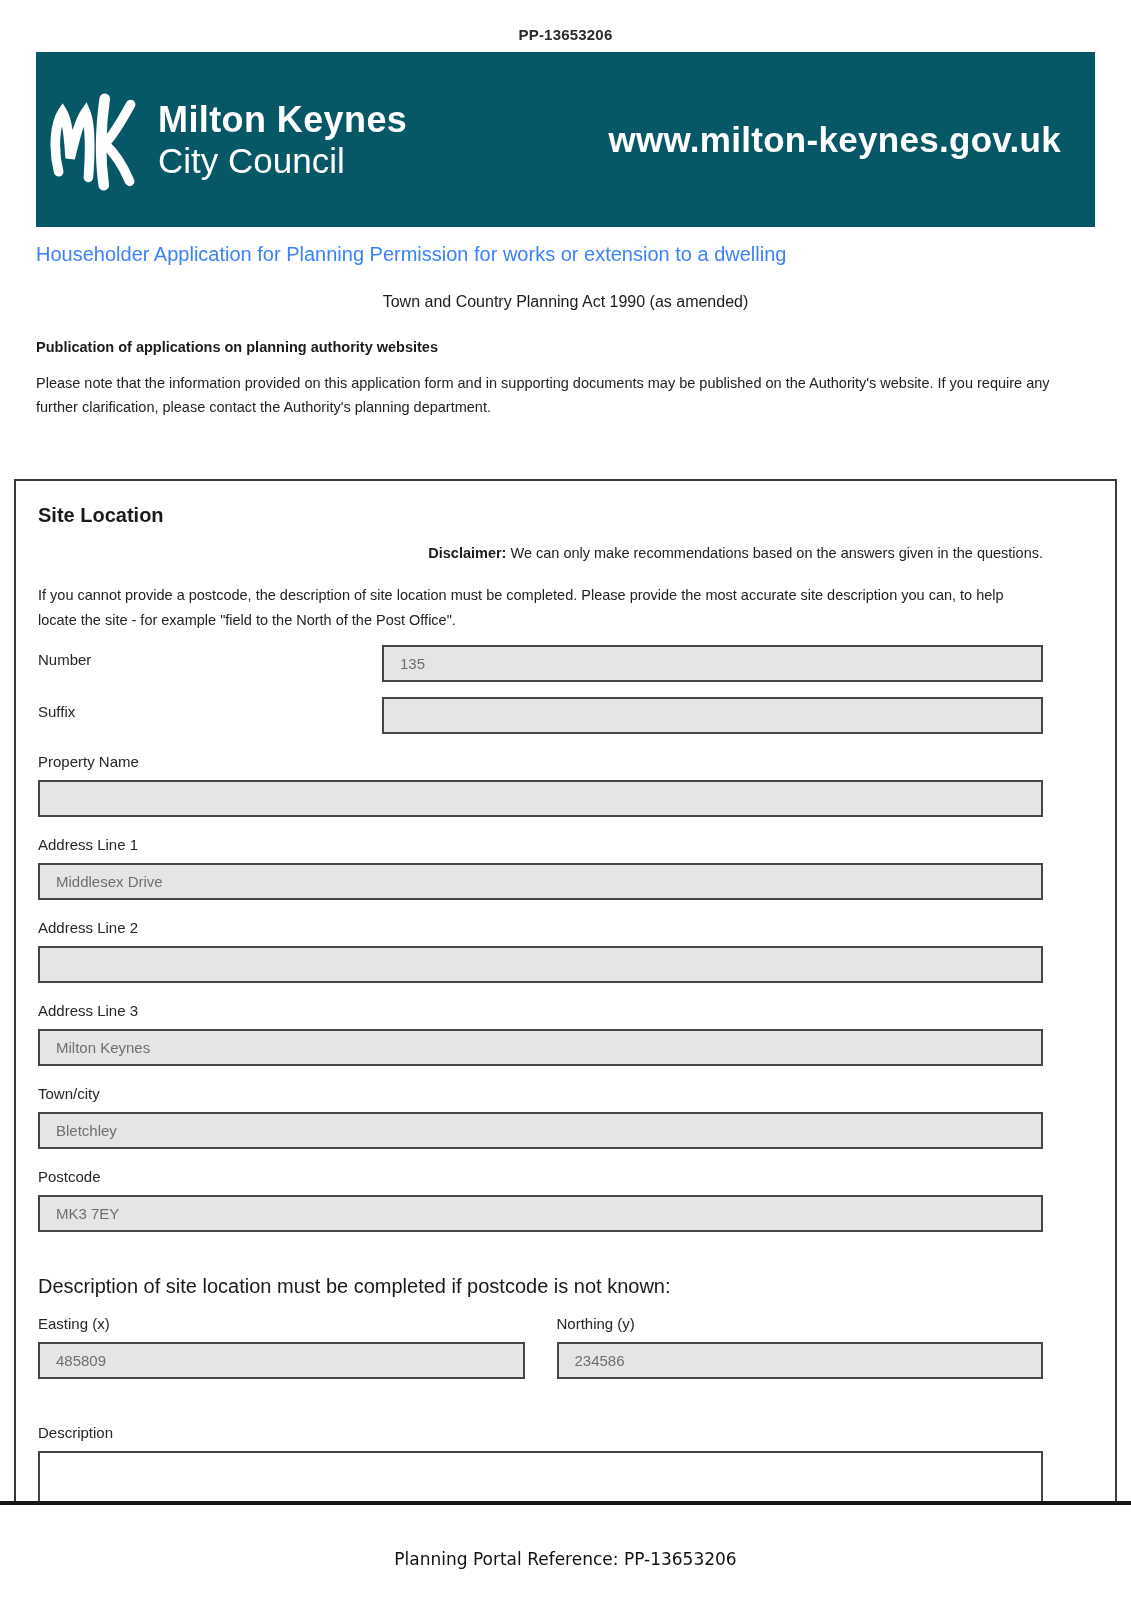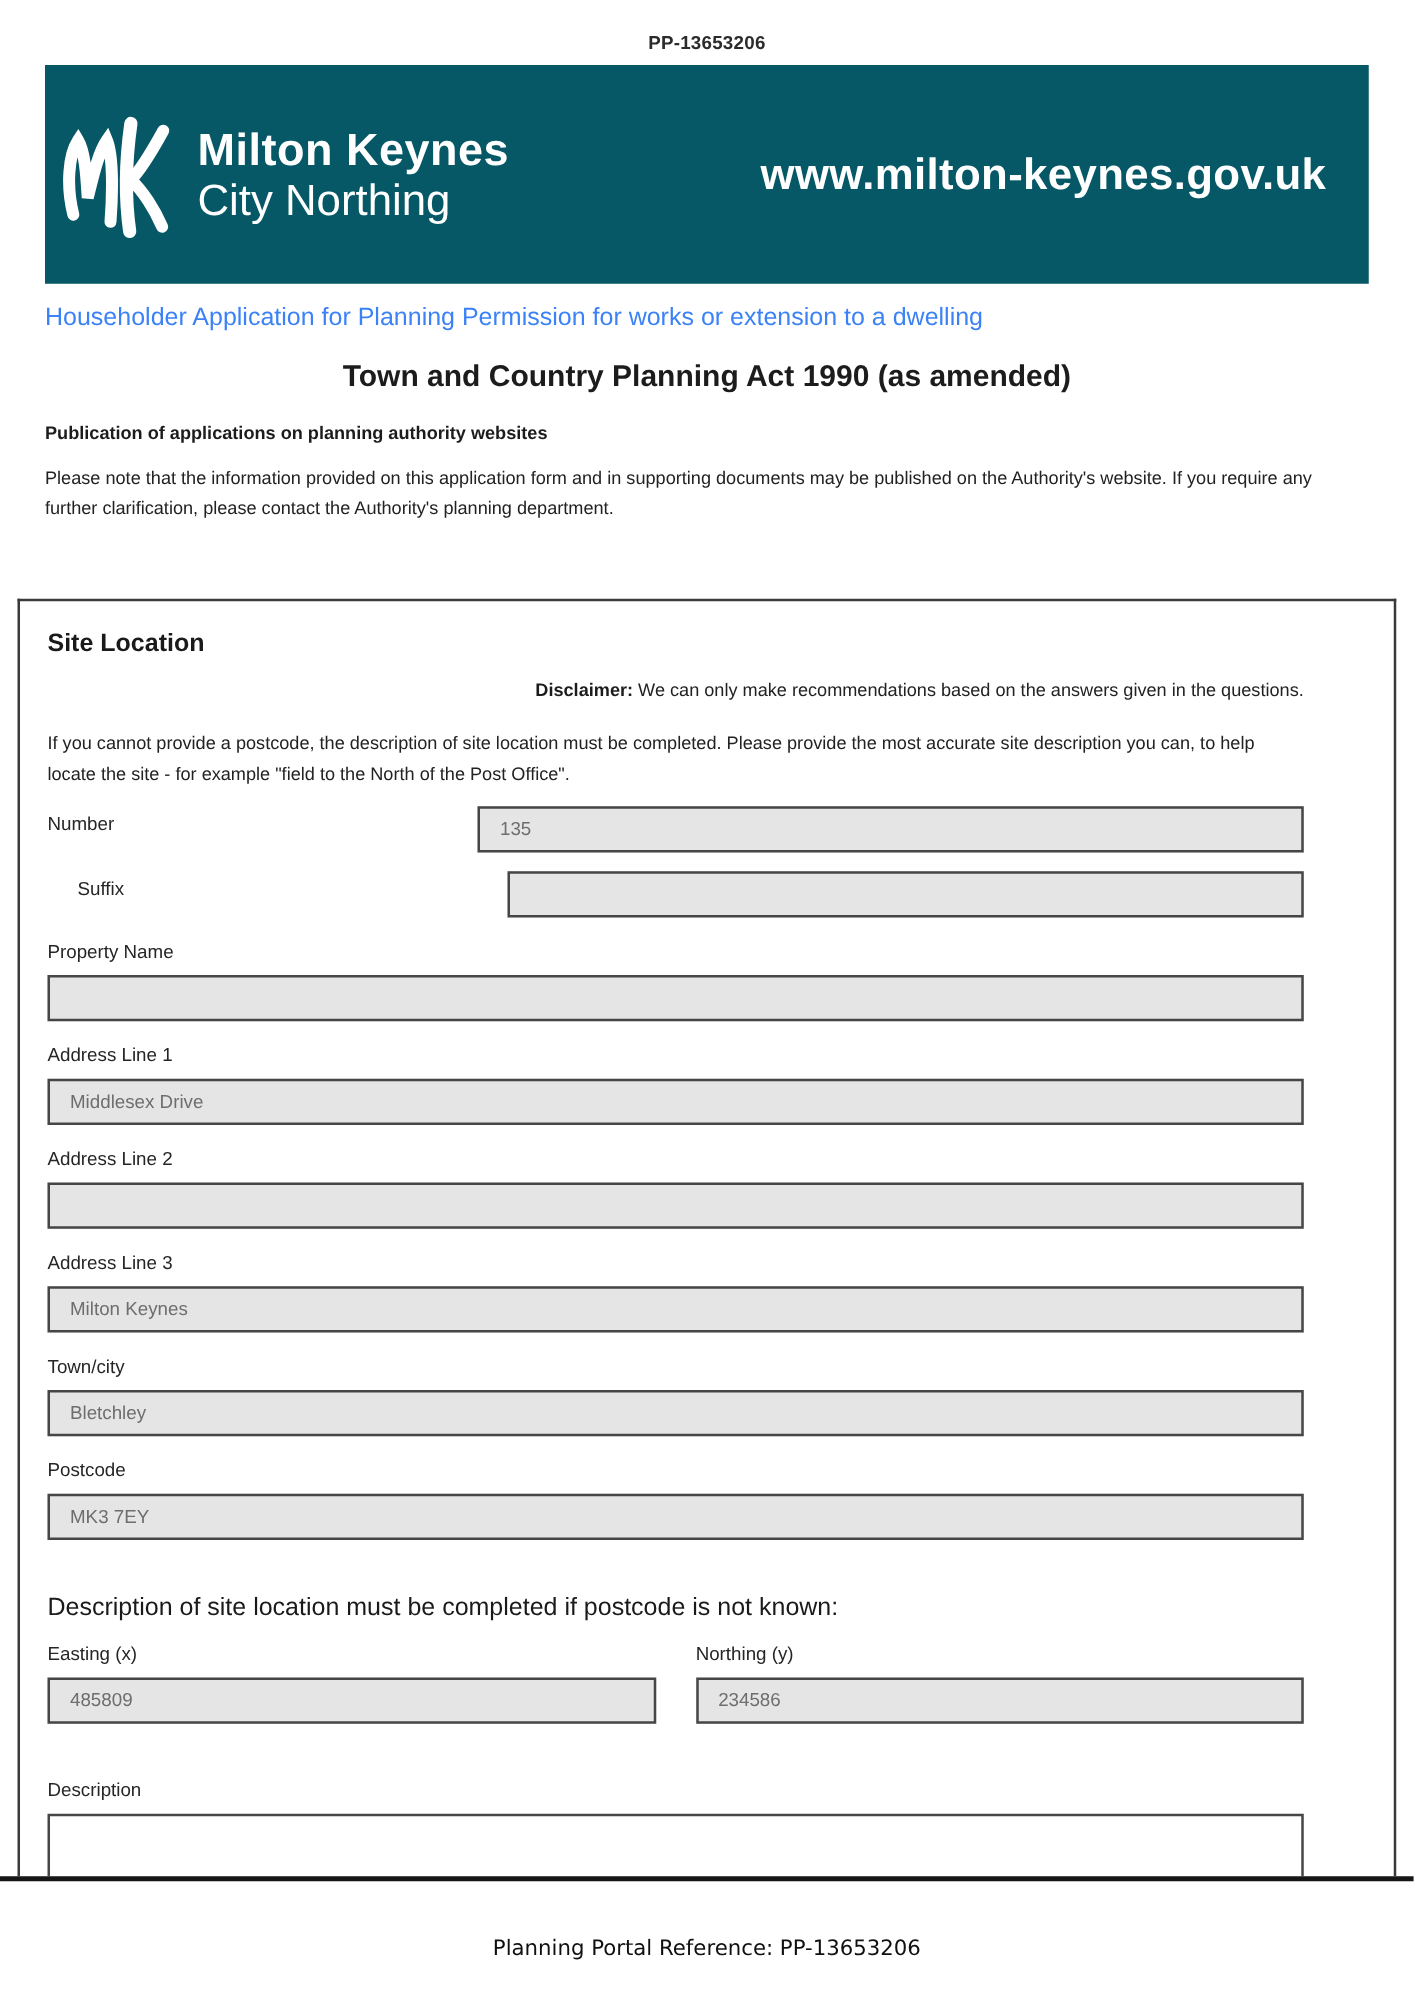--- a/index.html
+++ b/index.html
@@ -121,7 +121,7 @@
     </svg>
     <div class="logo-text">
       <div class="logo-line1">Milton Keynes</div>
-      <div class="logo-line2">City Northing</div>
+      <div class="logo-line2">City Council</div>
     </div>
   </div>
   <div class="website">www.milton-keynes.gov.uk</div>

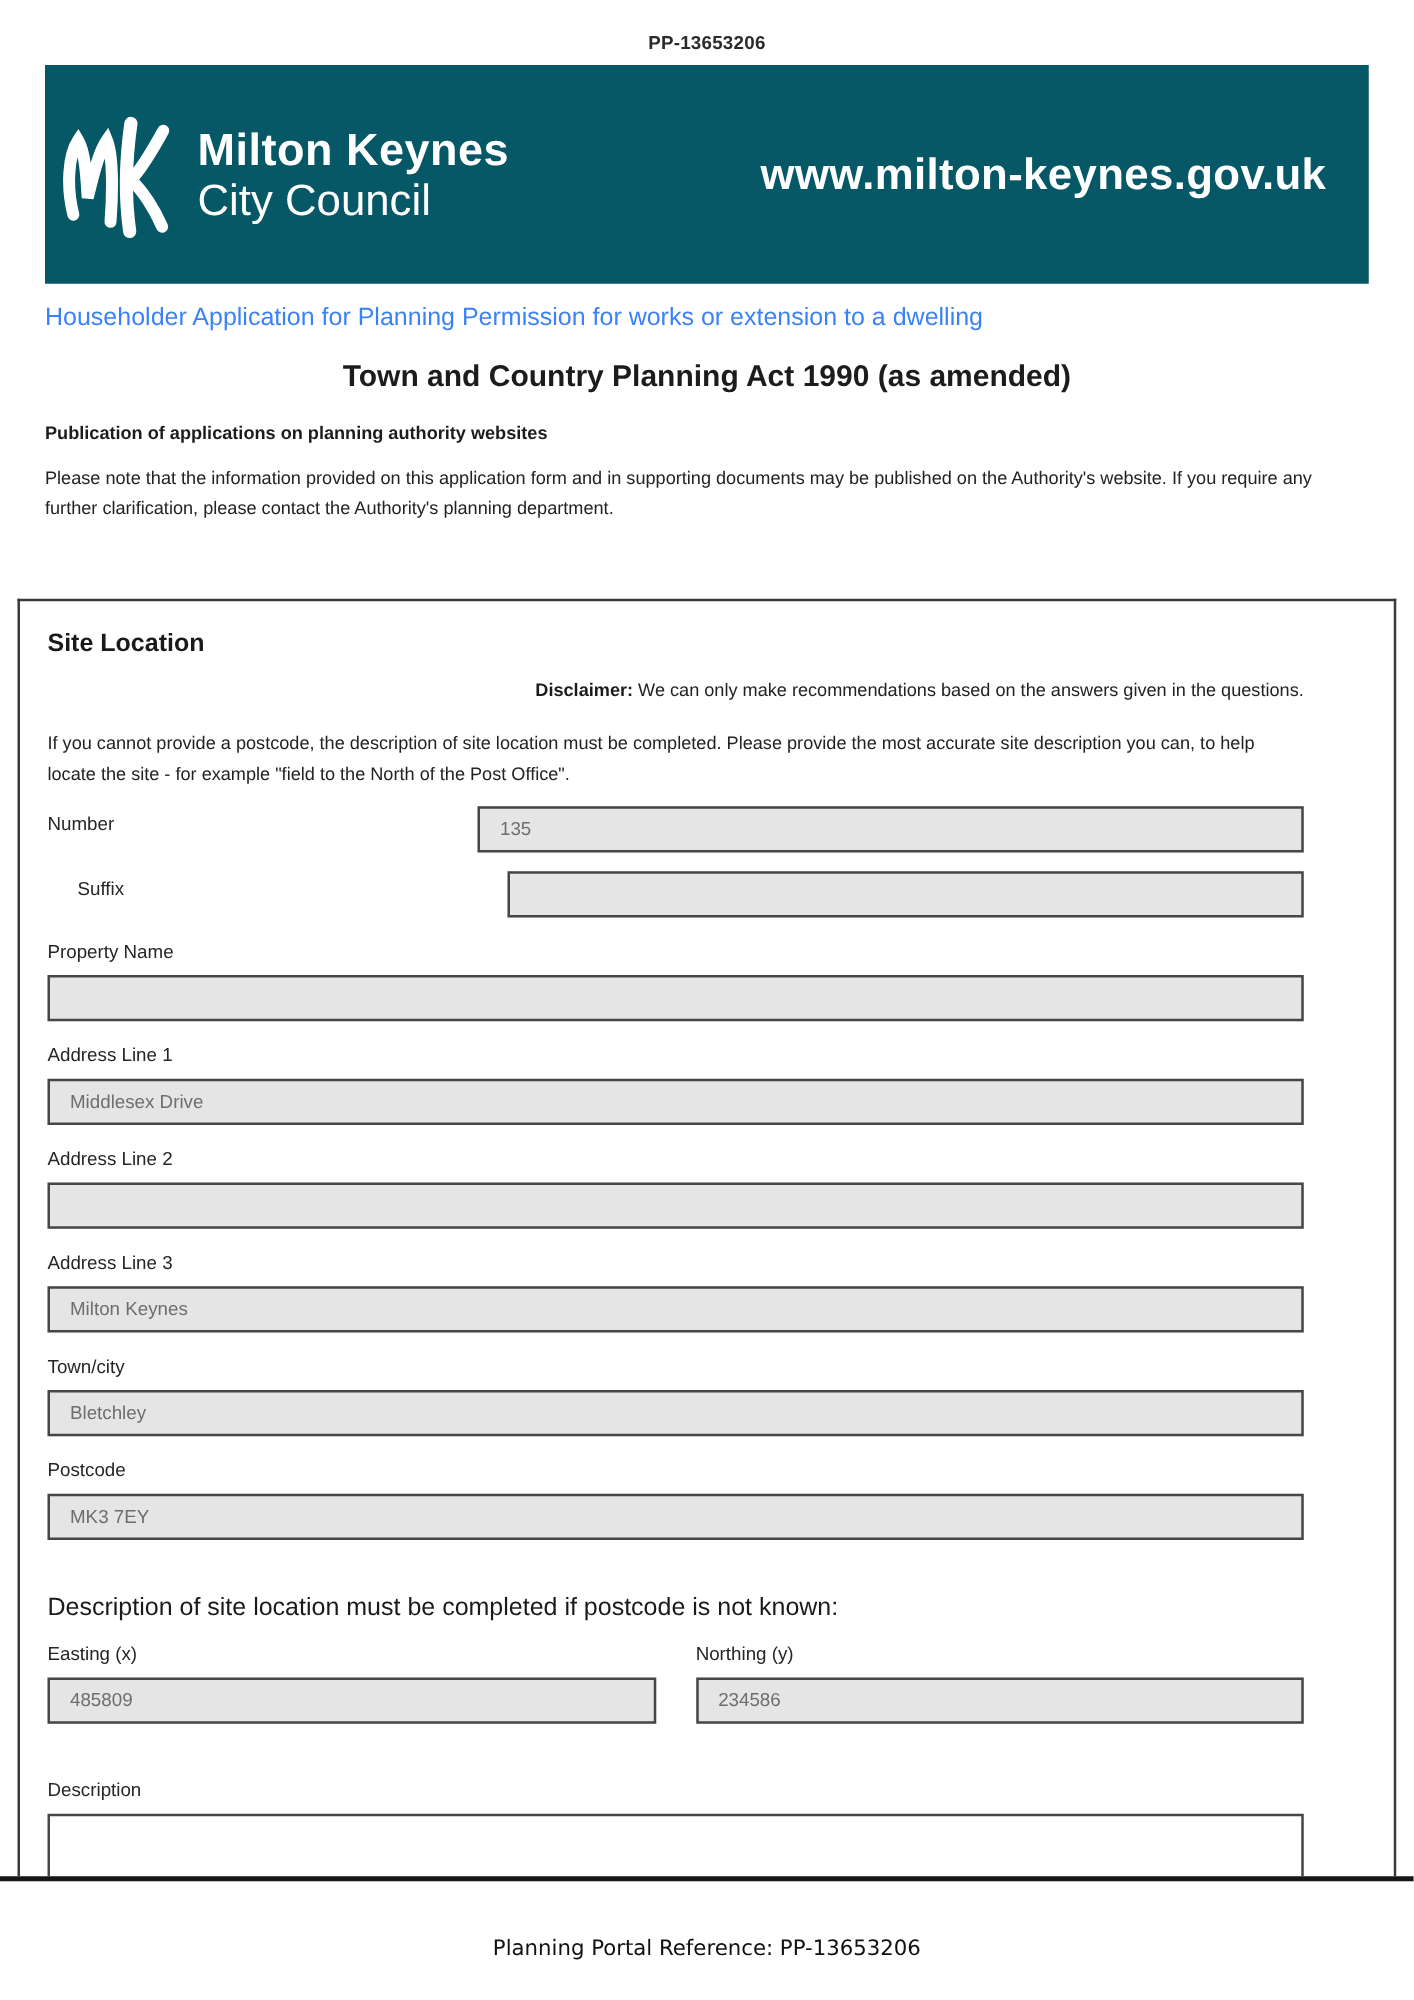--- a/index.html
+++ b/index.html
@@ -39,7 +39,7 @@
     letter-spacing: 0.3px;
   }
   .doc-title  { margin: 14px 36px 0; text-align: left; font-size: 20px; color: #3b82f6; line-height: 26px; font-weight: 400; }
-  .doc-subtitle { margin: 22px 36px 0; text-align: center; font-size: 24px; color: #1c1c1c; line-height: 26px; font-weight: 700; }
+  .doc-subtitle { margin: 22px 36px 0; text-align: center; font-size: 16px; color: #1c1c1c; line-height: 26px; font-weight: 400; }
   .pub-heading { margin: 22px 36px 0; font-size: 14.5px; font-weight: bold; color: #1c1c1c; line-height: 20px; }
   .pub-text { margin: 14px 36px 0; font-size: 14.5px; color: #222222; line-height: 24px; }
 

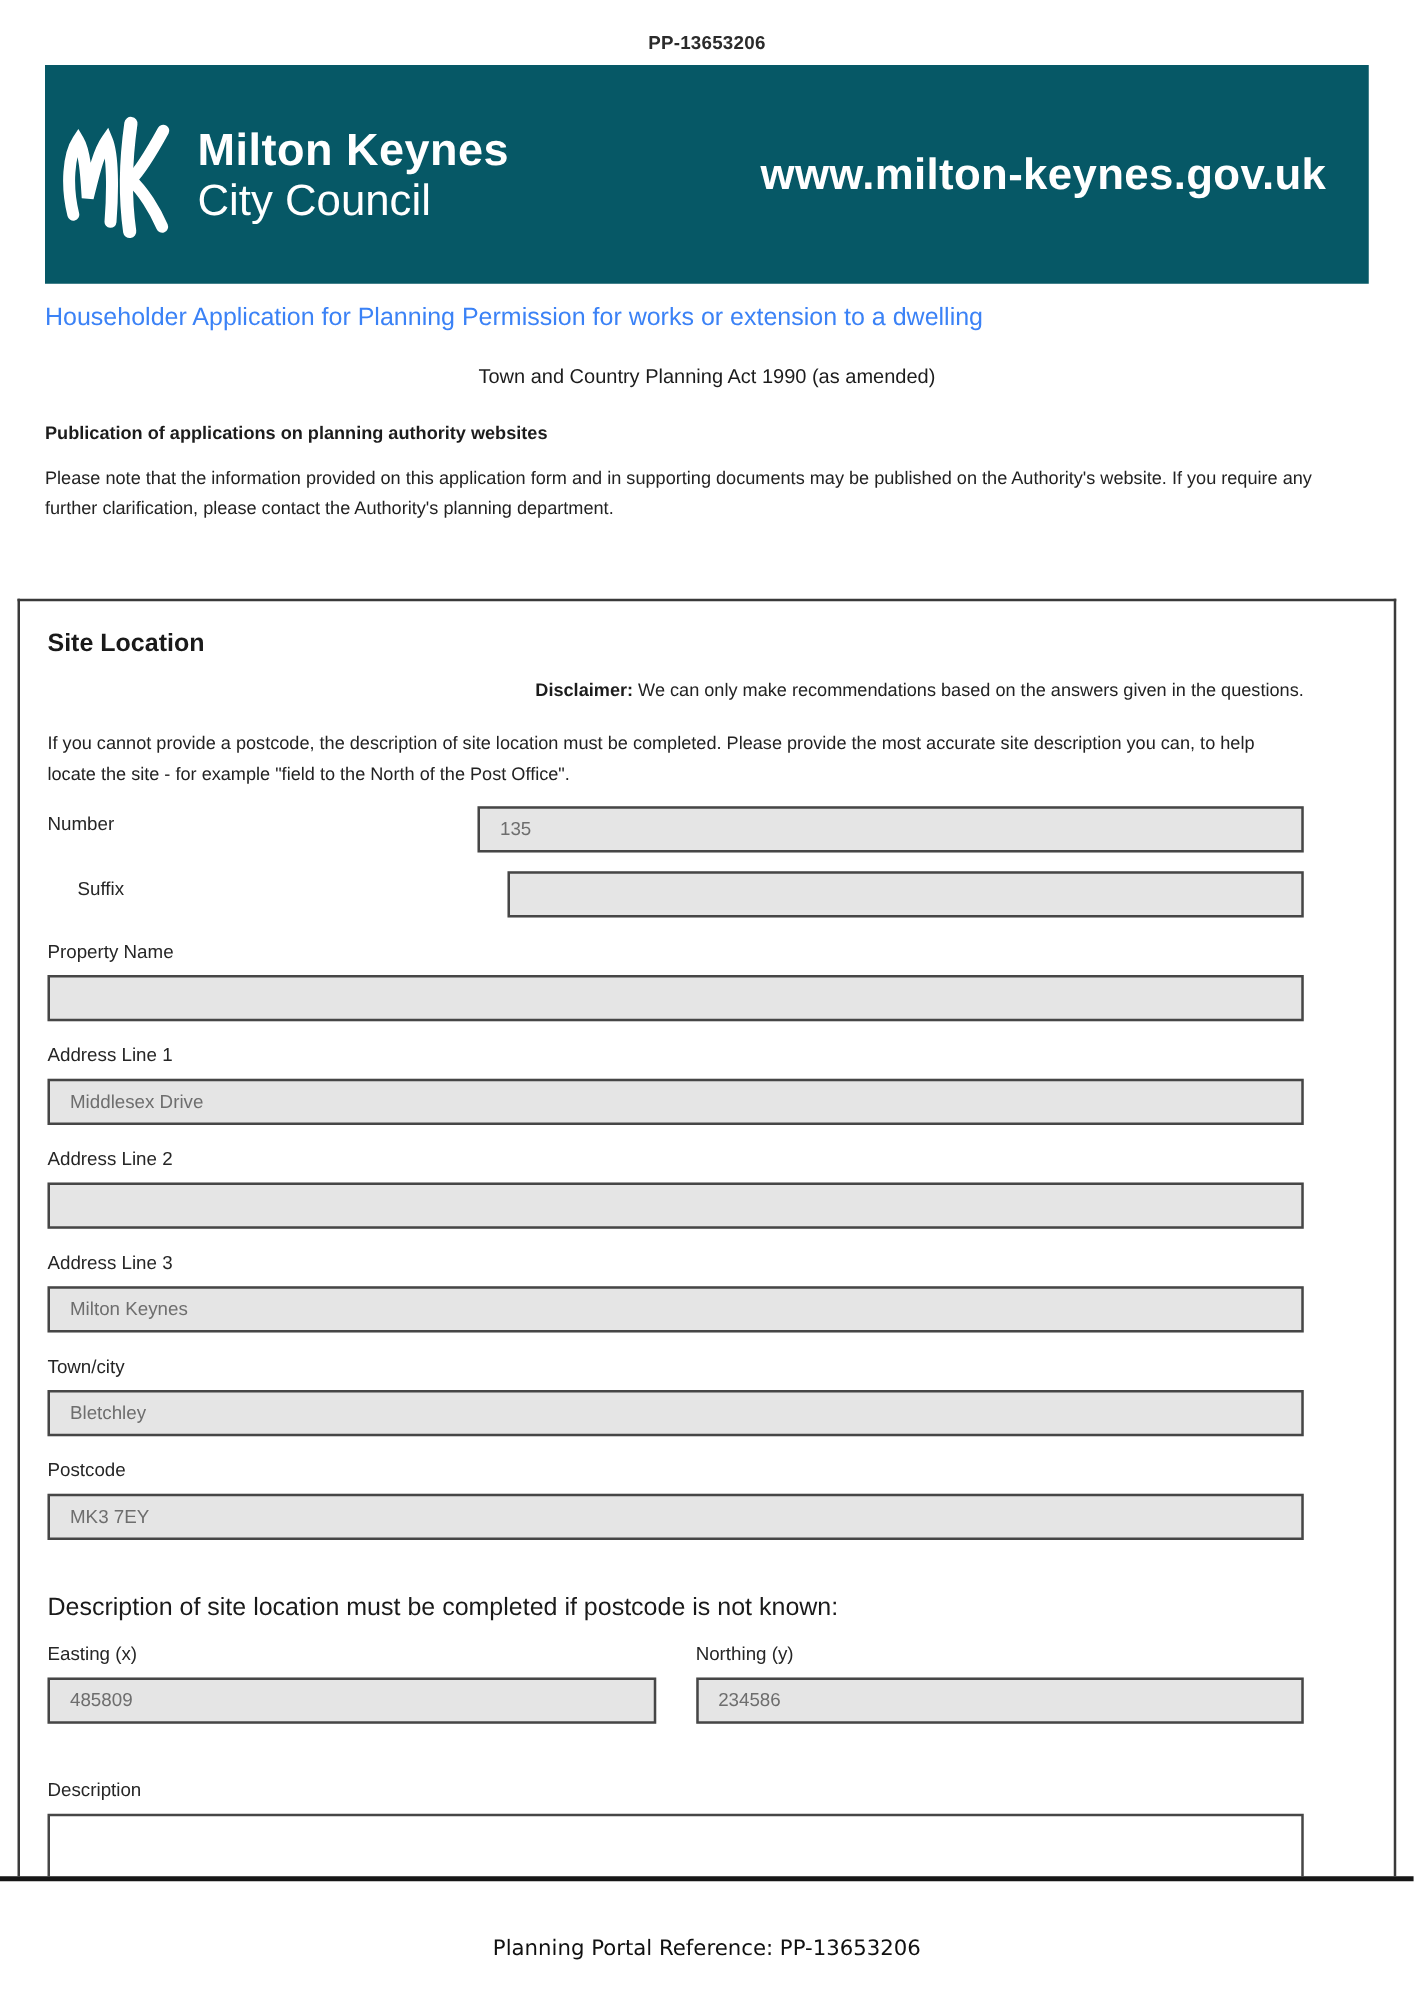--- a/index.html
+++ b/index.html
@@ -72,7 +72,7 @@
     outline: none;
   }
   .row-inline { display: flex; }
-  .row-inline + .row-inline { margin-top: 15px; margin-left: 24px; }
+  .row-inline + .row-inline { margin-top: 15px; }
   .row-inline .field-label { width: 344px; flex-shrink: 0; padding-top: 7px; }
   .row-inline .text-input { flex: 1; width: auto; }
 

